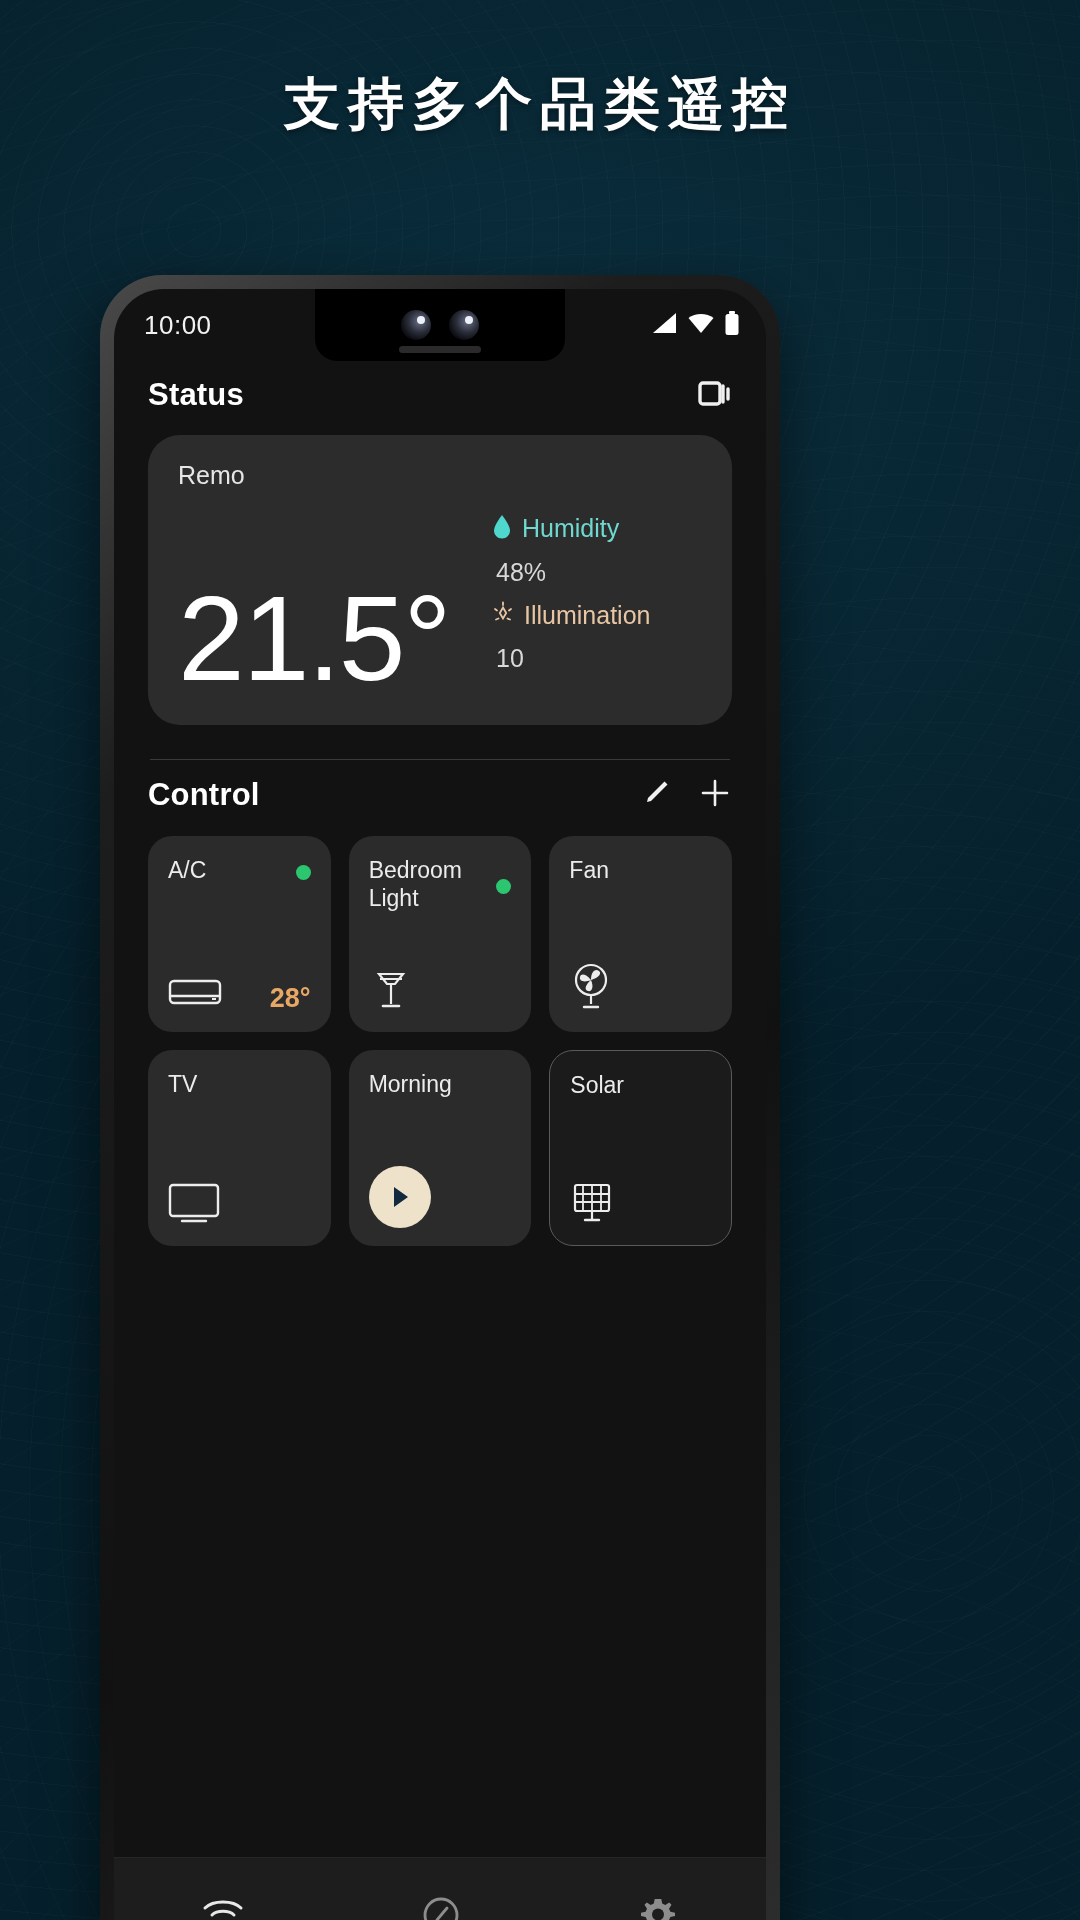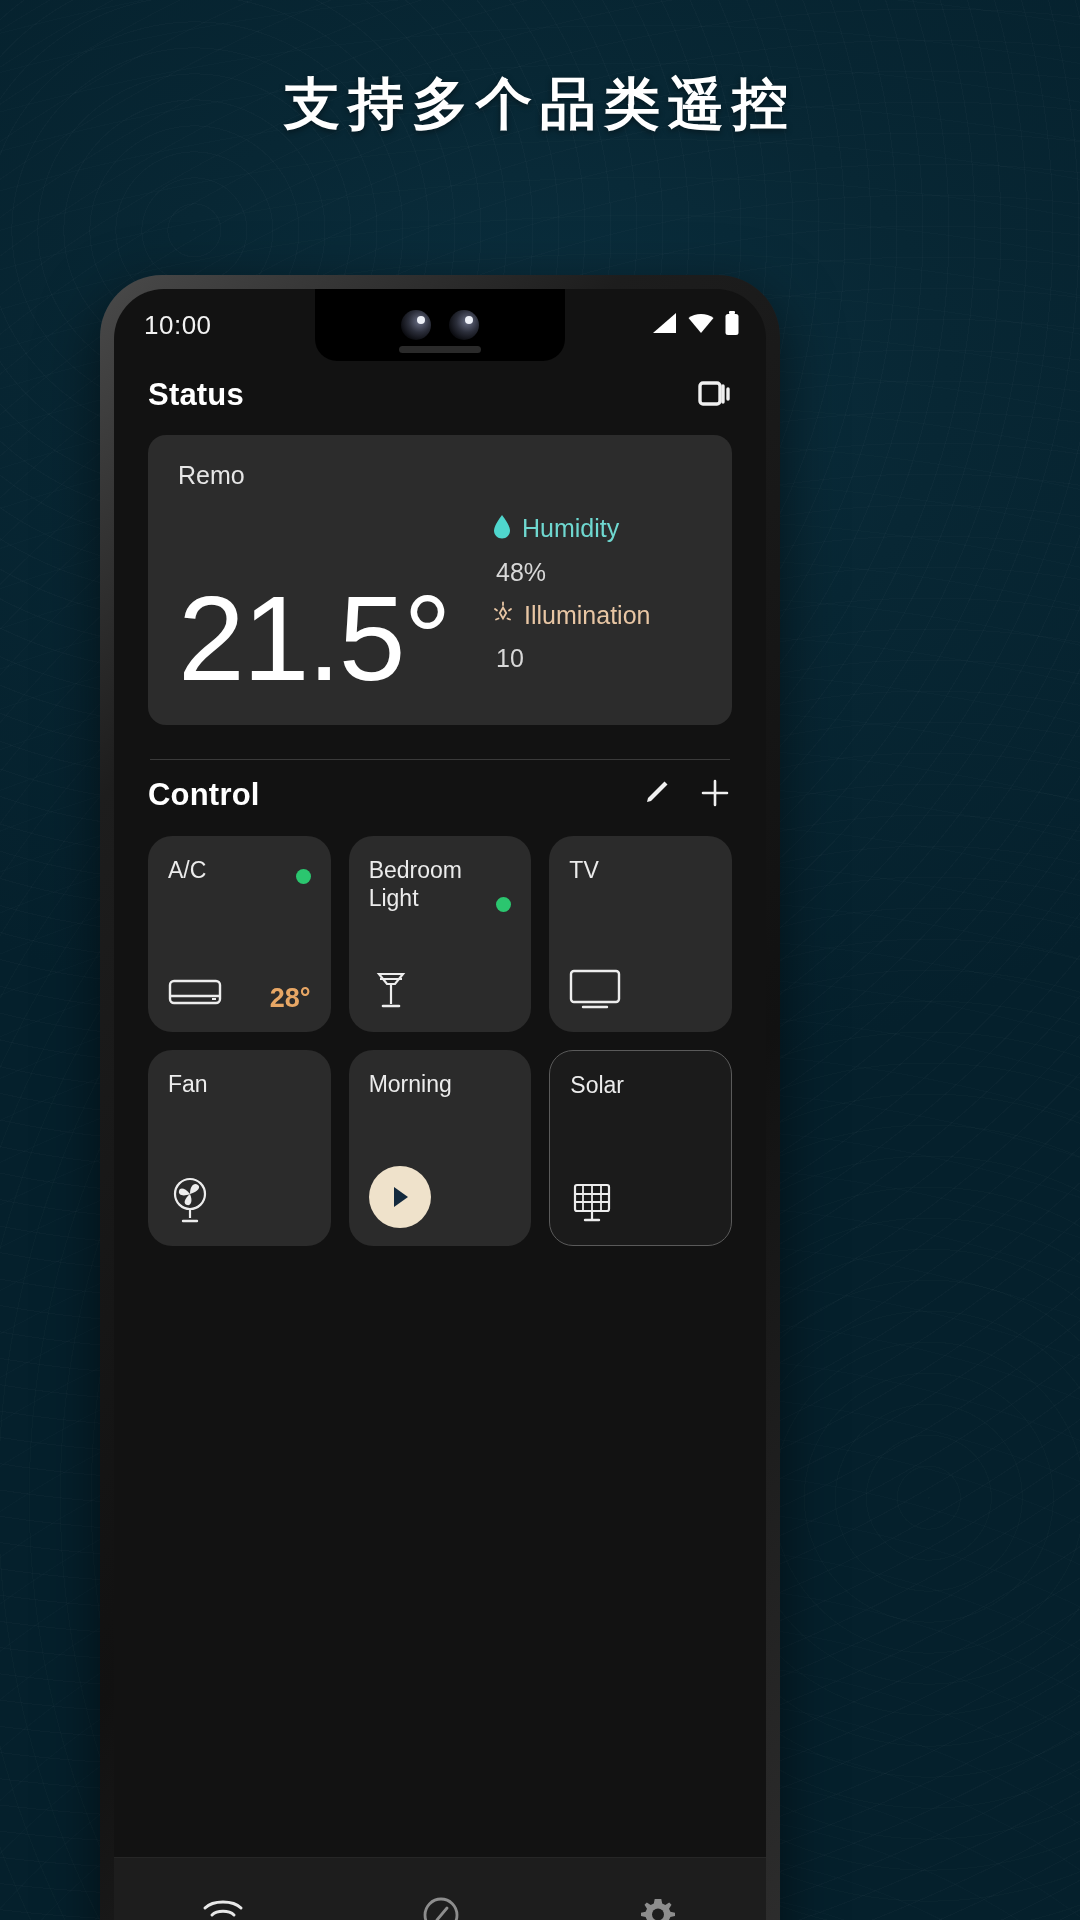--- a/index.html
+++ b/index.html
@@ -178,7 +178,7 @@
   
   .sensor-card {
     background: #2c2c2c;
-    border-radius: 18px;
+    border-radius: 32px;
     padding: 26px 30px 30px 30px;
     height: 290px;
     display: flex;

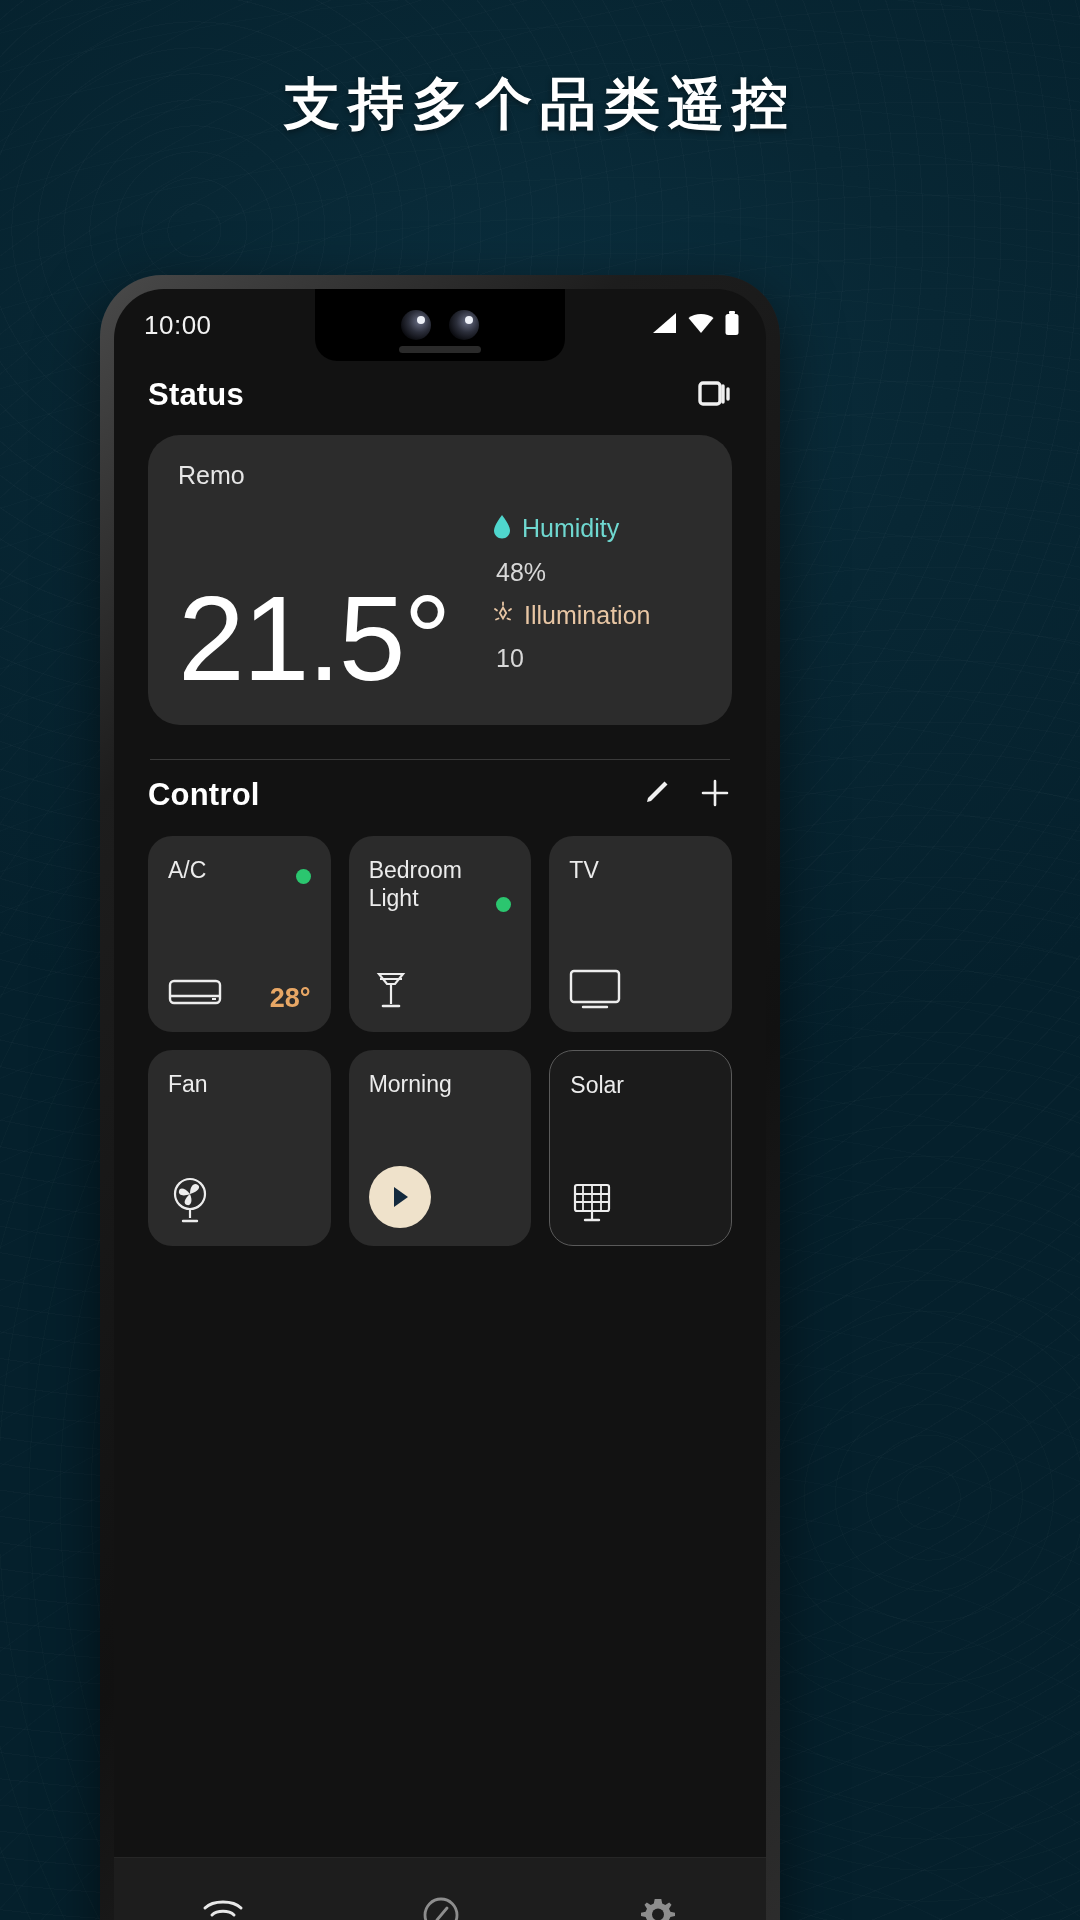--- a/index.html
+++ b/index.html
@@ -259,7 +259,7 @@
   }
   .tile-top {
     display: flex;
-    align-items: flex-end;
+    align-items: center;
     justify-content: space-between;
   }
   .dot {

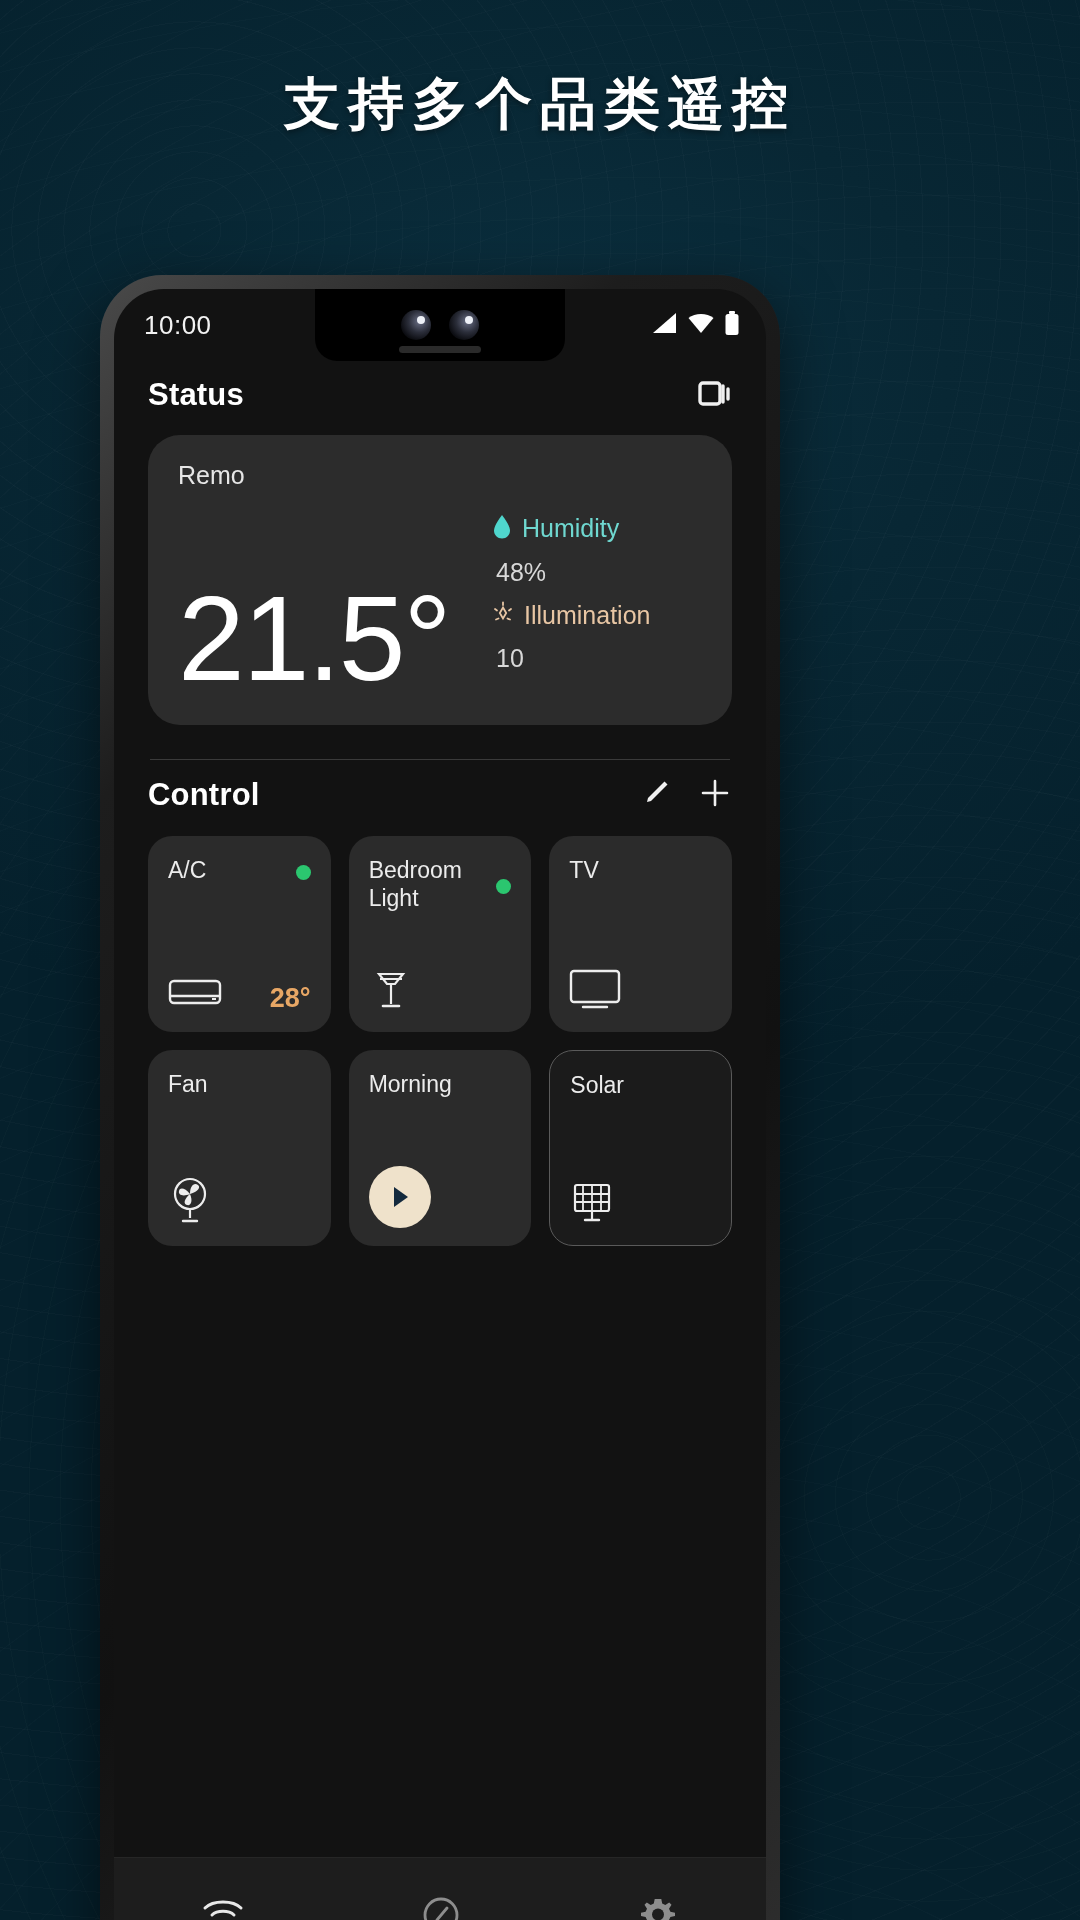--- a/index.html
+++ b/index.html
@@ -447,20 +447,6 @@
 
         <div class="tile">
           <div class="tile-top">
-            <span class="tile-label">TV</span>
-          </div>
-          <div class="tile-bottom">
-            <span>
-              <svg width="52" height="42" viewBox="0 0 52 42">
-                <rect x="2" y="3" width="48" height="31" rx="3" fill="none" stroke="#ededed" stroke-width="2.4"></rect>
-                <path d="M14 39 L38 39" stroke="#ededed" stroke-width="2.4" stroke-linecap="round"></path>
-              </svg>
-            </span>
-          </div>
-        </div>
-
-        <div class="tile">
-          <div class="tile-top">
             <span class="tile-label">Fan</span>
           </div>
           <div class="tile-bottom">
@@ -479,6 +465,20 @@
 
         <div class="tile">
           <div class="tile-top">
+            <span class="tile-label">TV</span>
+          </div>
+          <div class="tile-bottom">
+            <span>
+              <svg width="52" height="42" viewBox="0 0 52 42">
+                <rect x="2" y="3" width="48" height="31" rx="3" fill="none" stroke="#ededed" stroke-width="2.4"></rect>
+                <path d="M14 39 L38 39" stroke="#ededed" stroke-width="2.4" stroke-linecap="round"></path>
+              </svg>
+            </span>
+          </div>
+        </div>
+
+        <div class="tile">
+          <div class="tile-top">
             <span class="tile-label">Morning</span>
           </div>
           <div class="tile-bottom">

